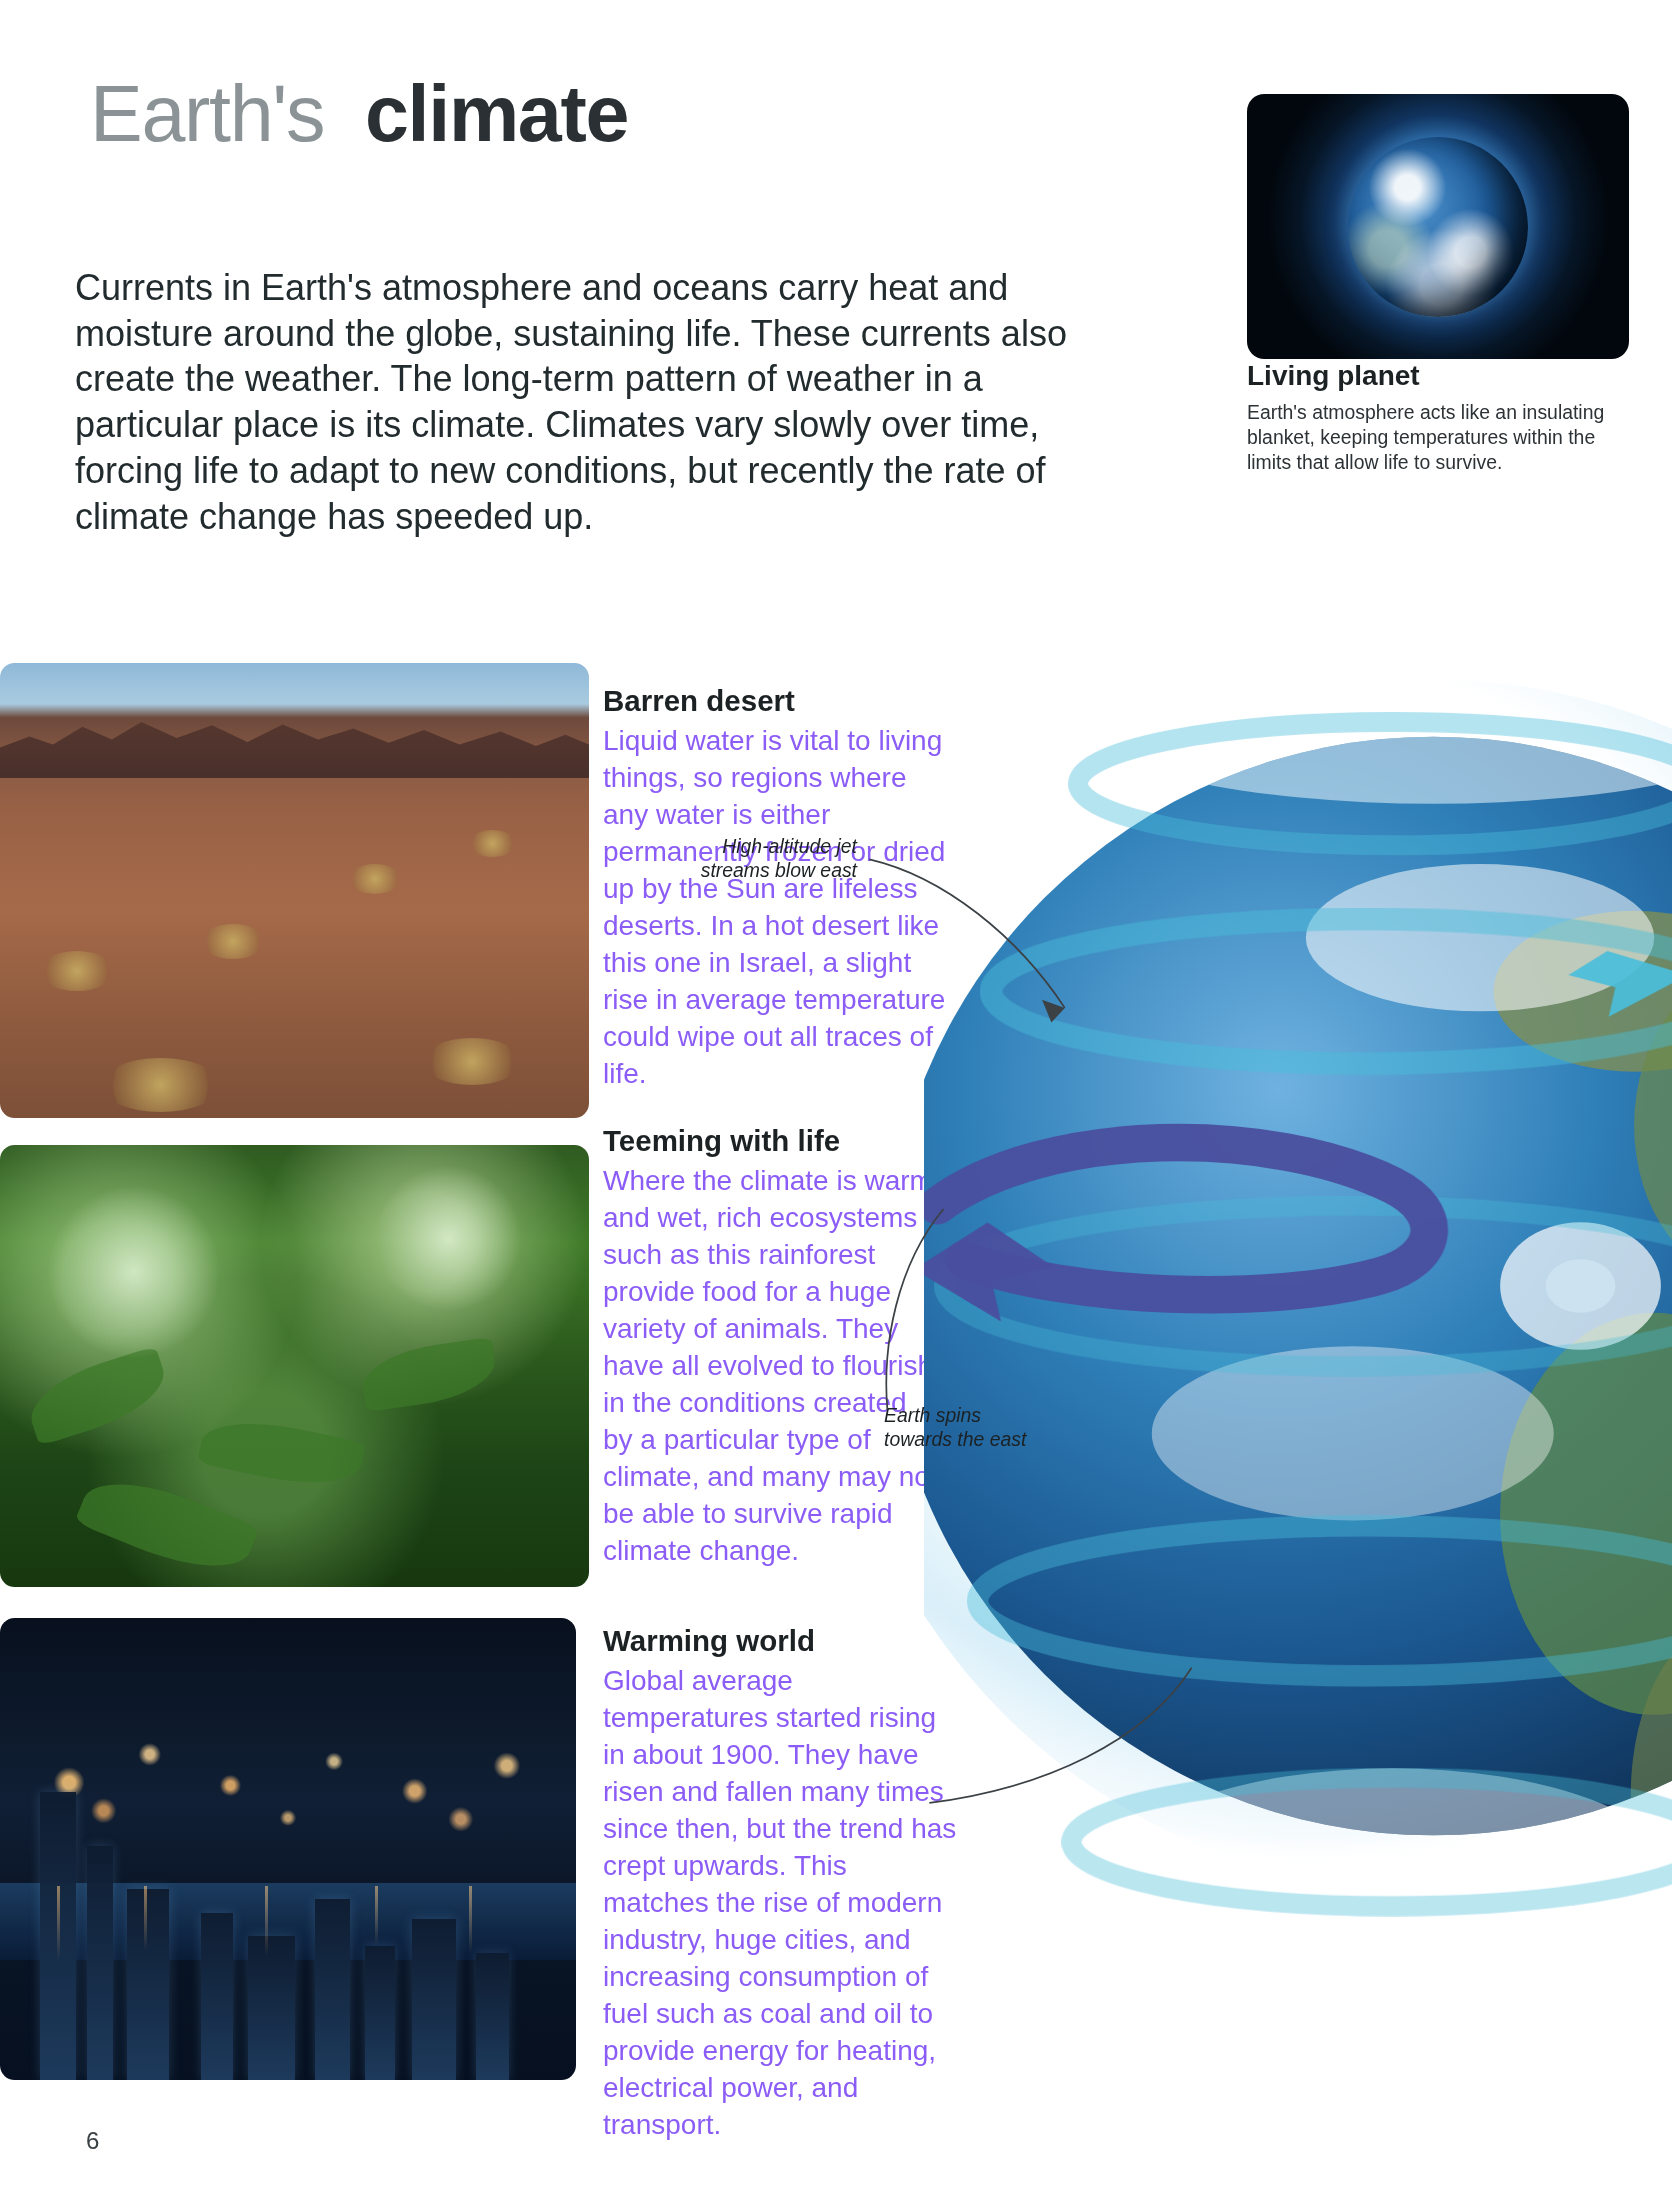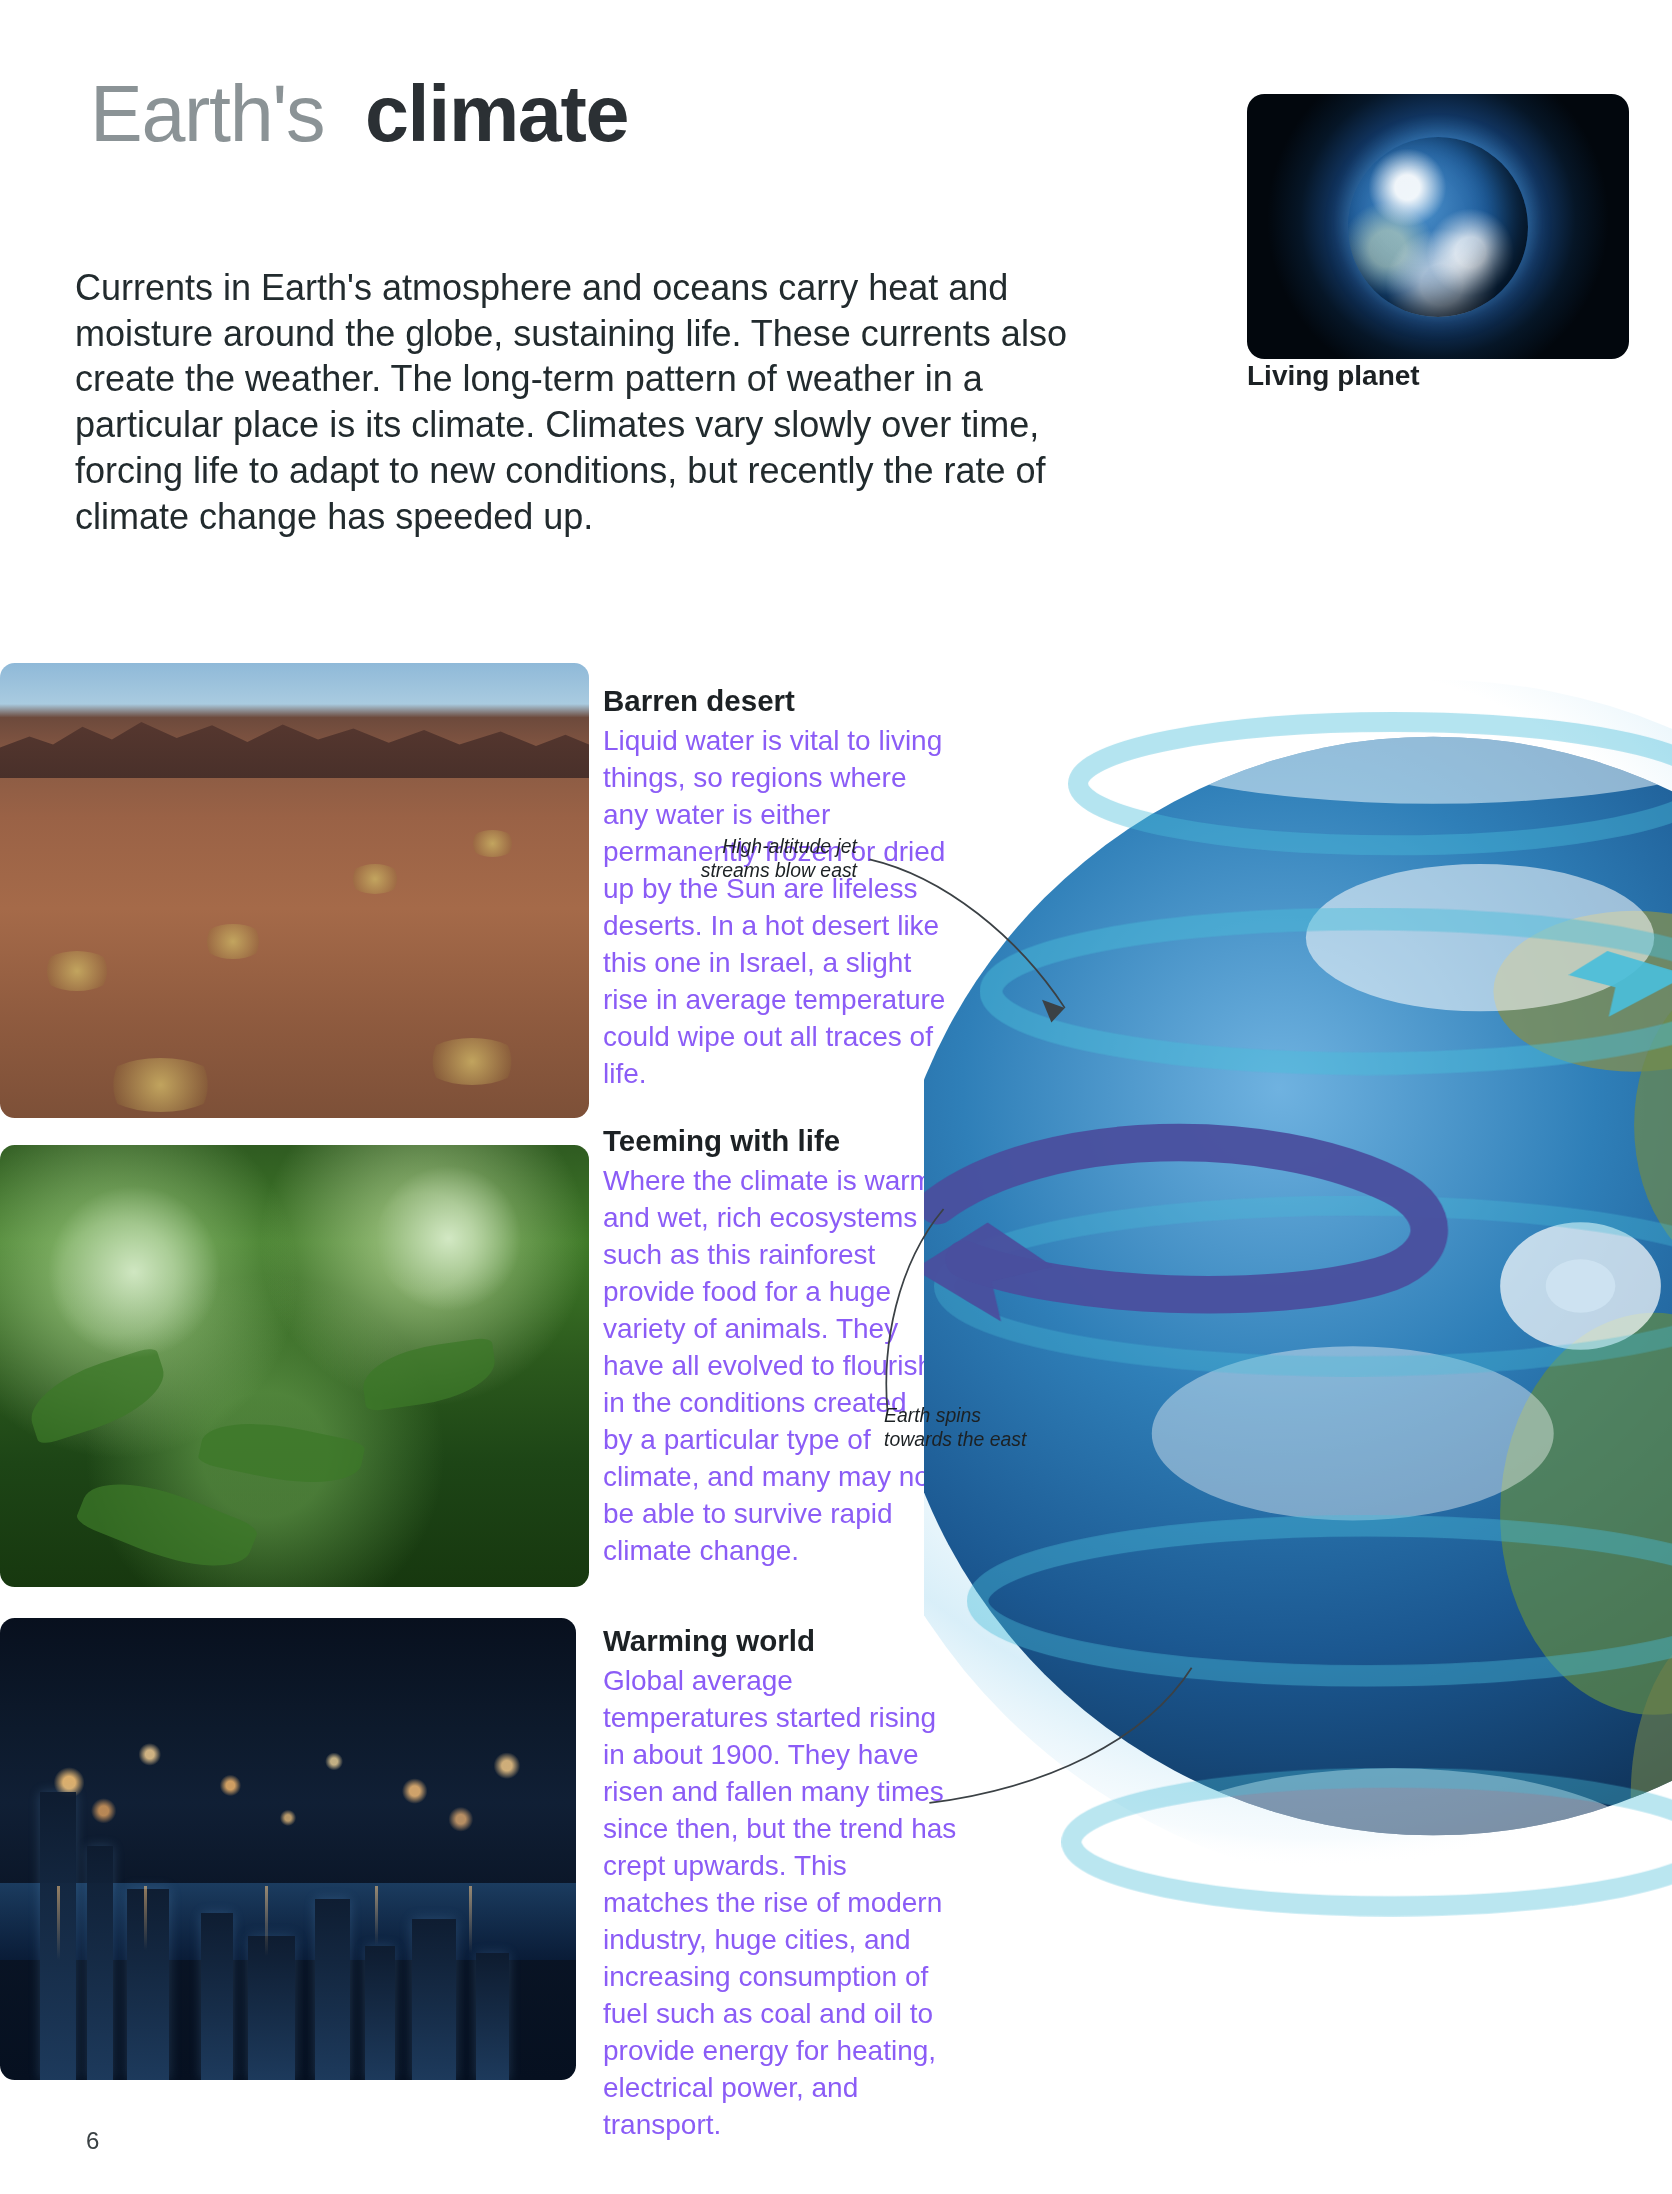--- a/index.html
+++ b/index.html
@@ -249,6 +249,7 @@
     <div class="globe"></div>
   </div>
   <div class="lp-title">Living planet</div>
+  <div class="lp-body">Earth's atmosphere acts like an insulating blanket, keeping temperatures within the limits that allow life to survive.</div>
 </div>
 
 <div class="panel">

